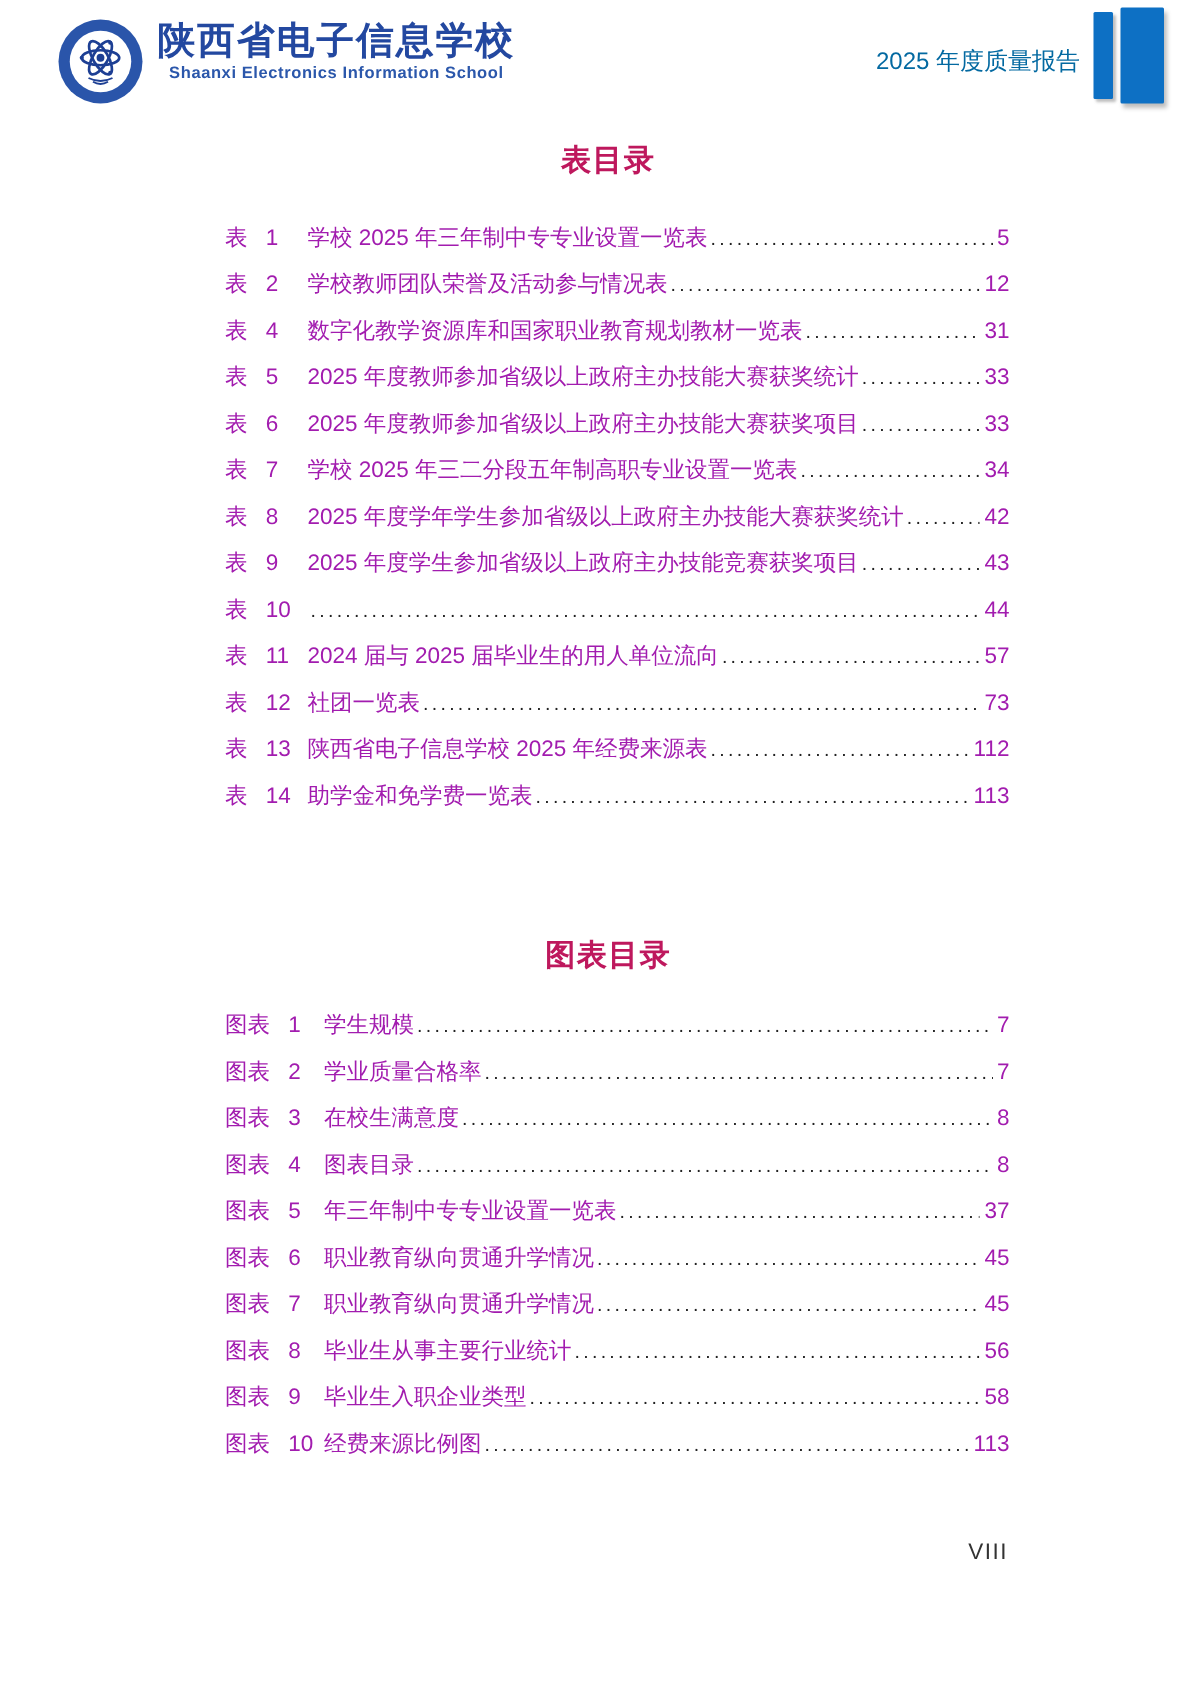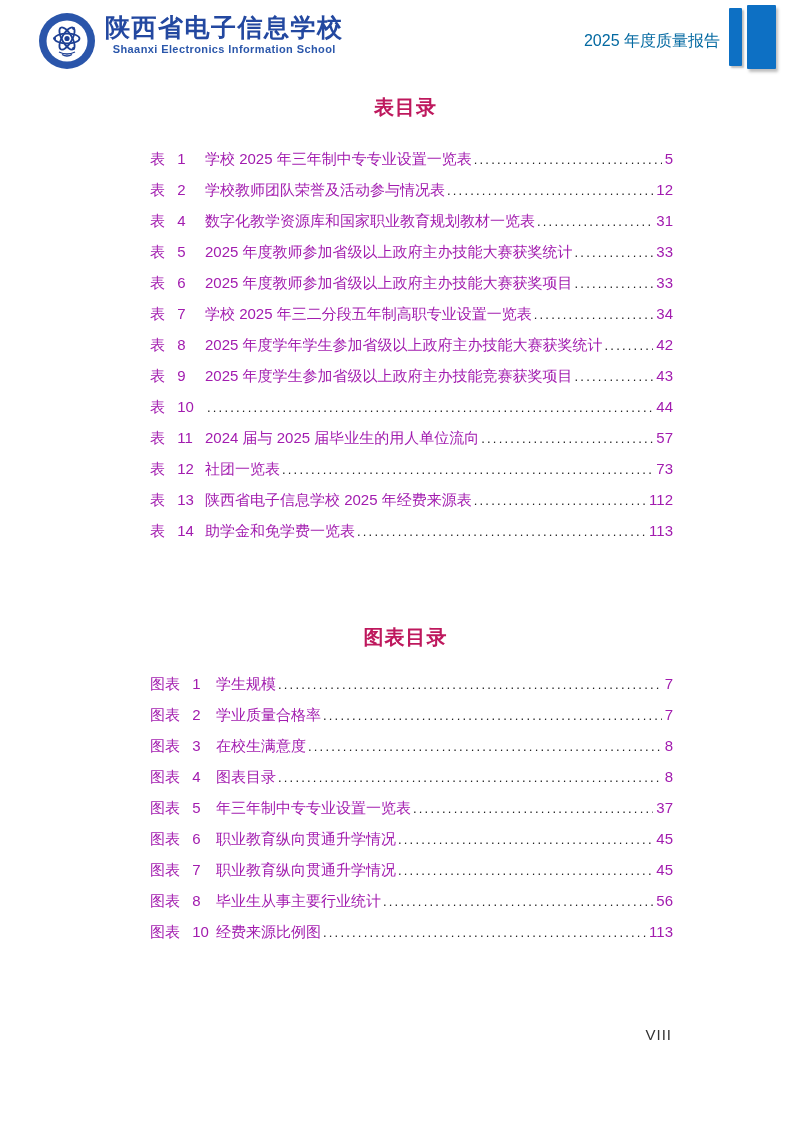--- a/index.html
+++ b/index.html
@@ -253,6 +253,12 @@
         <span class="pagenum">56</span>
       </div>
 
+      <div class="row">
+        <span class="prefix">图表 9</span>
+        <span class="entry-title">毕业生入职企业类型</span>
+        <span class="dots"></span>
+        <span class="pagenum">58</span>
+      </div>
 
       <div class="row">
         <span class="prefix">图表 10</span>

